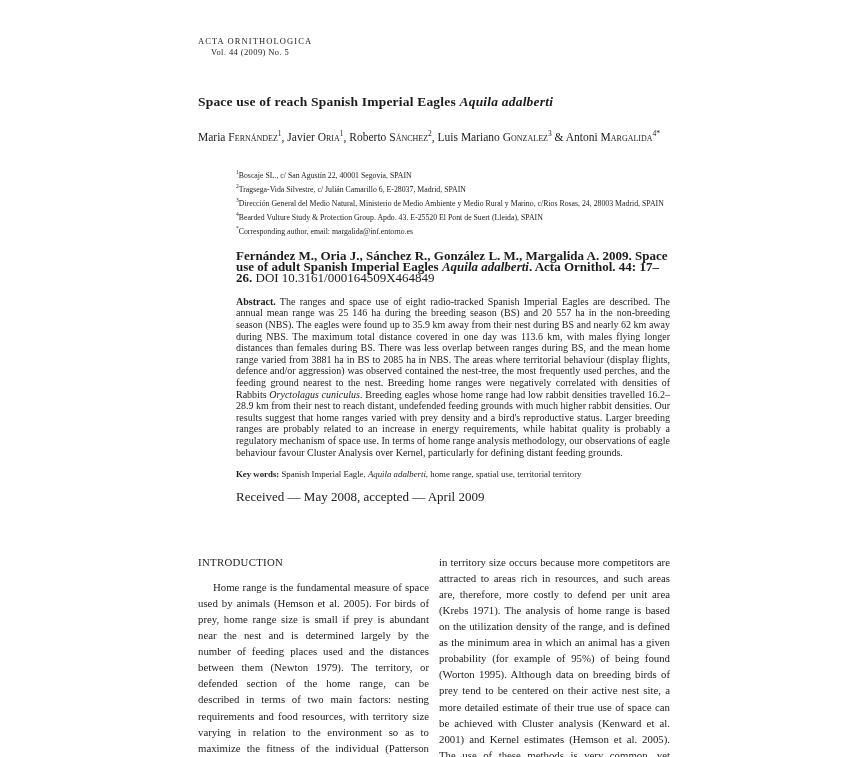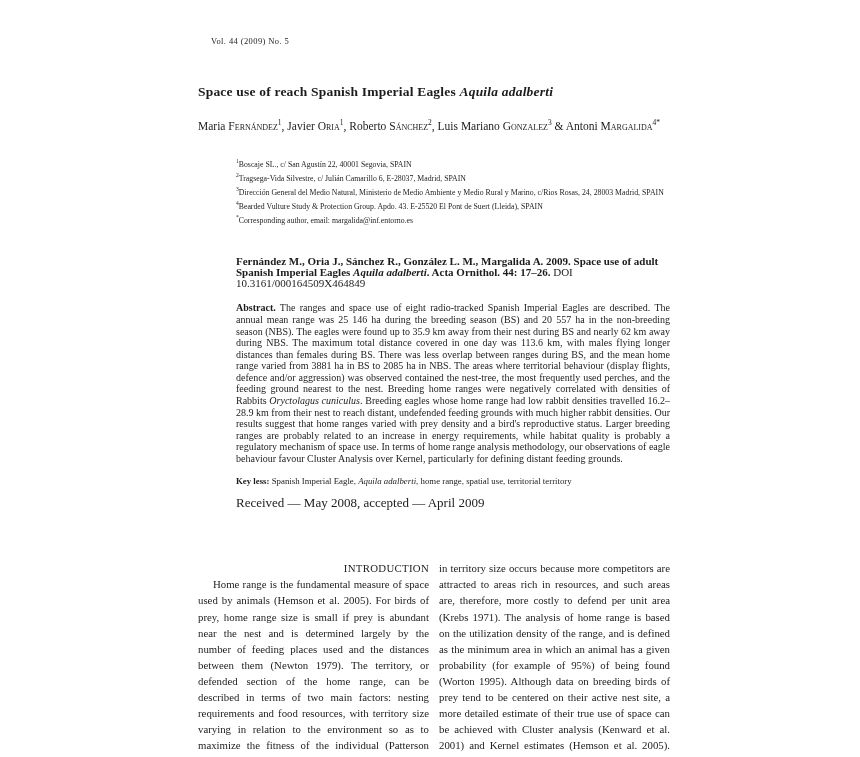--- a/index.html
+++ b/index.html
@@ -80,6 +80,7 @@
   <div class="content">
 
     <div class="journal-header">
+      <div class="journal-name">ACTA ORNITHOLOGICA</div>
       <div class="journal-issue">Vol. 44 (2009) No. 5</div>
     </div>
 

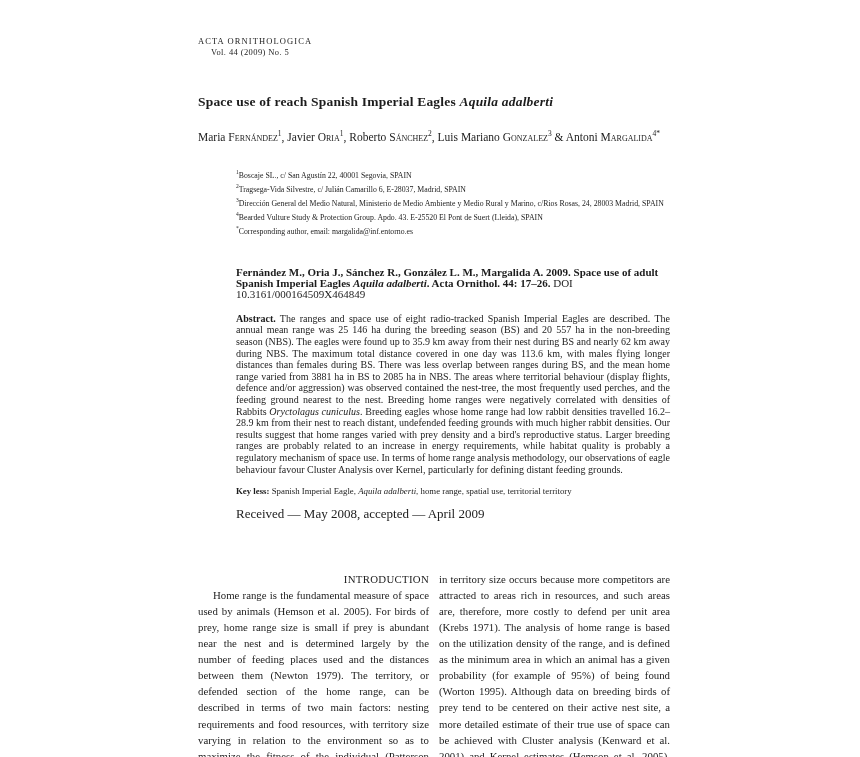--- a/index.html
+++ b/index.html
@@ -40,8 +40,8 @@
   .affiliations { margin-top: 21px; font-size: 7.8px; line-height: 10.4px; }
   .affiliations sup { font-size: 5.5px; }
   .citation {
-    margin-top: 30px;
-    font-size: 11px;
+    margin-top: 13px;
+    font-size: 13px;
     line-height: 11px;
     font-weight: bold;
   }

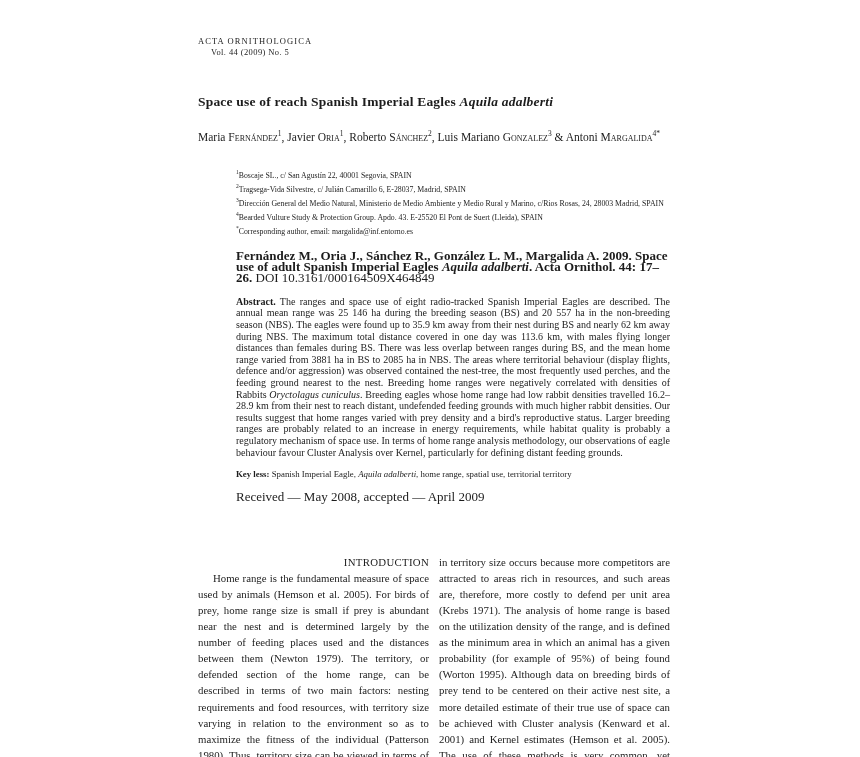--- a/index.html
+++ b/index.html
@@ -100,7 +100,7 @@
 
     <div class="abstract indent-block"><span class="b">Abstract.</span><span> The ranges and space use of eight radio-tracked Spanish Imperial Eagles are described. The annual mean range was 25 146 ha during the breeding season (BS) and 20 557 ha in the non-breeding season (NBS). The eagles were found up to 35.9 km away from their nest during BS and nearly 62 km away during NBS. The maximum total distance covered in one day was 113.6 km, with males flying longer distances than females during BS. There was less overlap between ranges during BS, and the mean home range varied from 3881 ha in BS to 2085 ha in NBS. The areas where territorial behaviour (display flights, defence and/or aggression) was observed contained the nest-tree, the most frequently used perches, and the feeding ground nearest to the nest. Breeding home ranges were negatively correlated with densities of Rabbits </span><span class="it">Oryctolagus cuniculus</span><span>. Breeding eagles whose home range had low rabbit densities travelled 16.2–28.9 km from their nest to reach distant, undefended feeding grounds with much higher rabbit densities. Our results suggest that home ranges varied with prey density and a bird's reproductive status. Larger breeding ranges are probably related to an increase in energy requirements, while habitat quality is probably a regulatory mechanism of space use. In terms of home range analysis methodology, our observations of eagle behaviour favour Cluster Analysis over Kernel, particularly for defining distant feeding grounds.</span></div>
 
-    <div class="keywords indent-block"><span class="b">Key less:</span><span> Spanish Imperial Eagle, </span><span class="it">Aquila adalberti</span><span>, home range, spatial use, territorial territory</span></div>
+    <div class="keywords indent-block"><span class="b">Key words:</span><span> Spanish Imperial Eagle, </span><span class="it">Aquila adalberti</span><span>, home range, spatial use, territorial territory</span></div>
 
     <div class="received indent-block">Received — May 2008, accepted — April 2009</div>
 

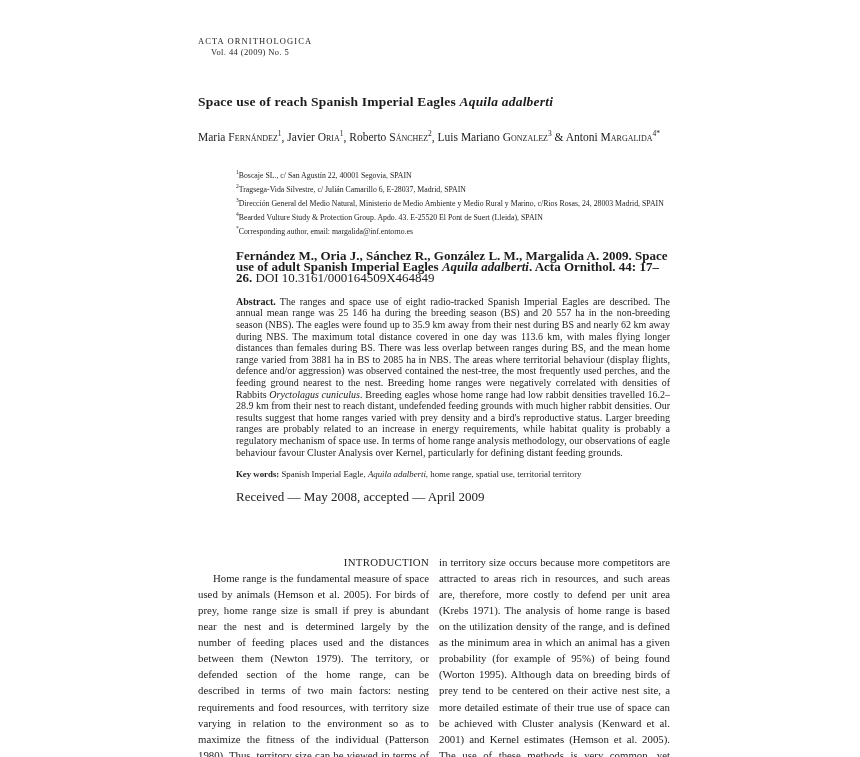--- a/index.html
+++ b/index.html
@@ -68,7 +68,8 @@
   .section-heading {
     font-size: 10.8px;
     letter-spacing: 0.3px;
-    text-align: right;
+    margin-bottom: 9px;
+    text-align: left;
   }
   .para-indent { text-indent: 15px; }
   p { margin: 0; }

